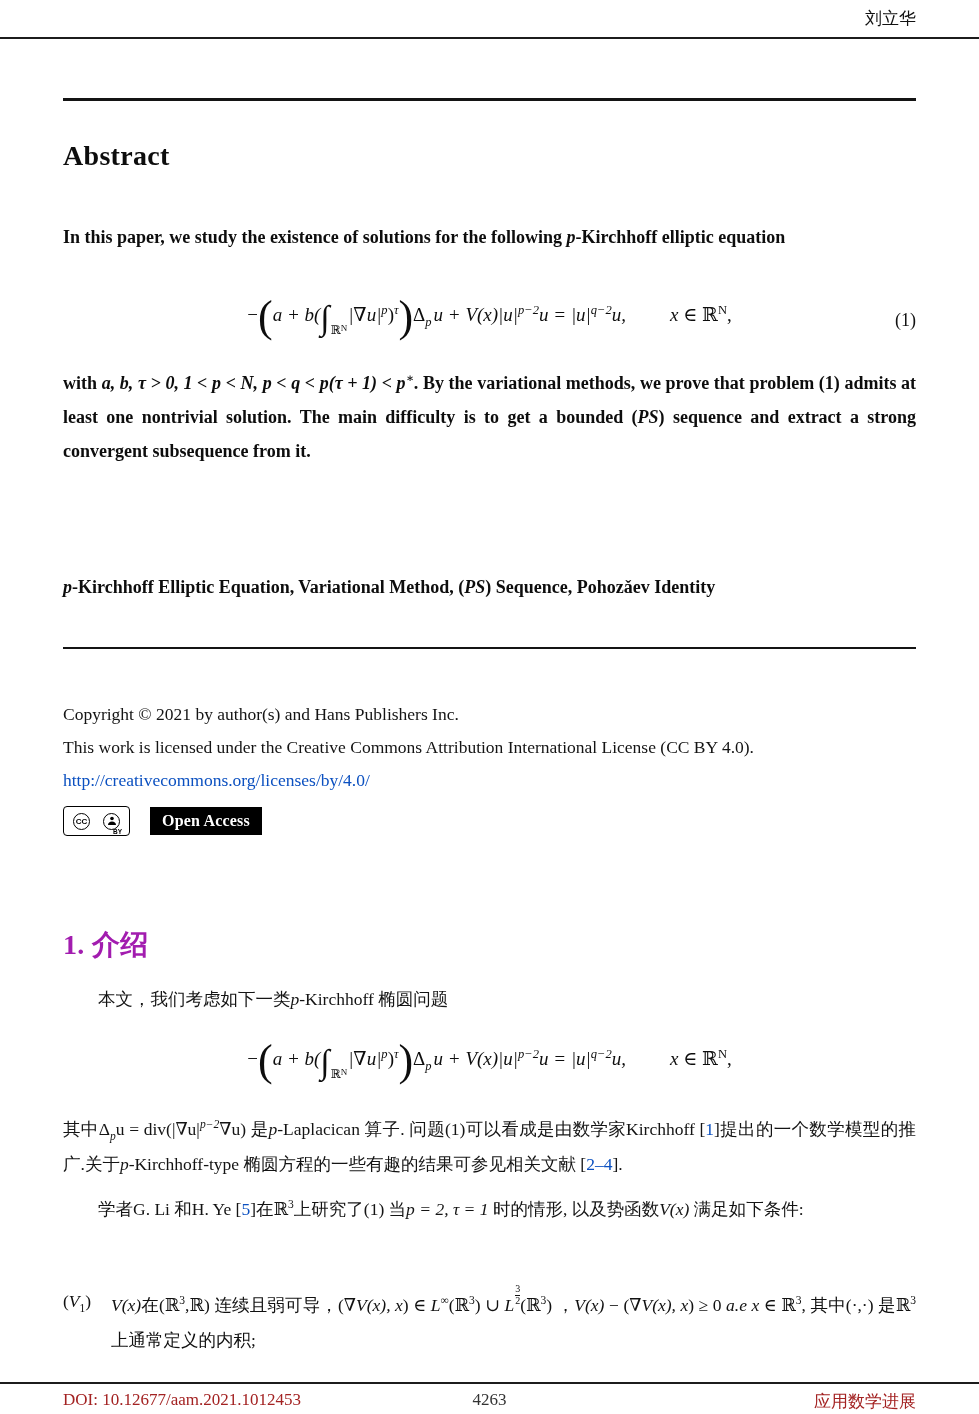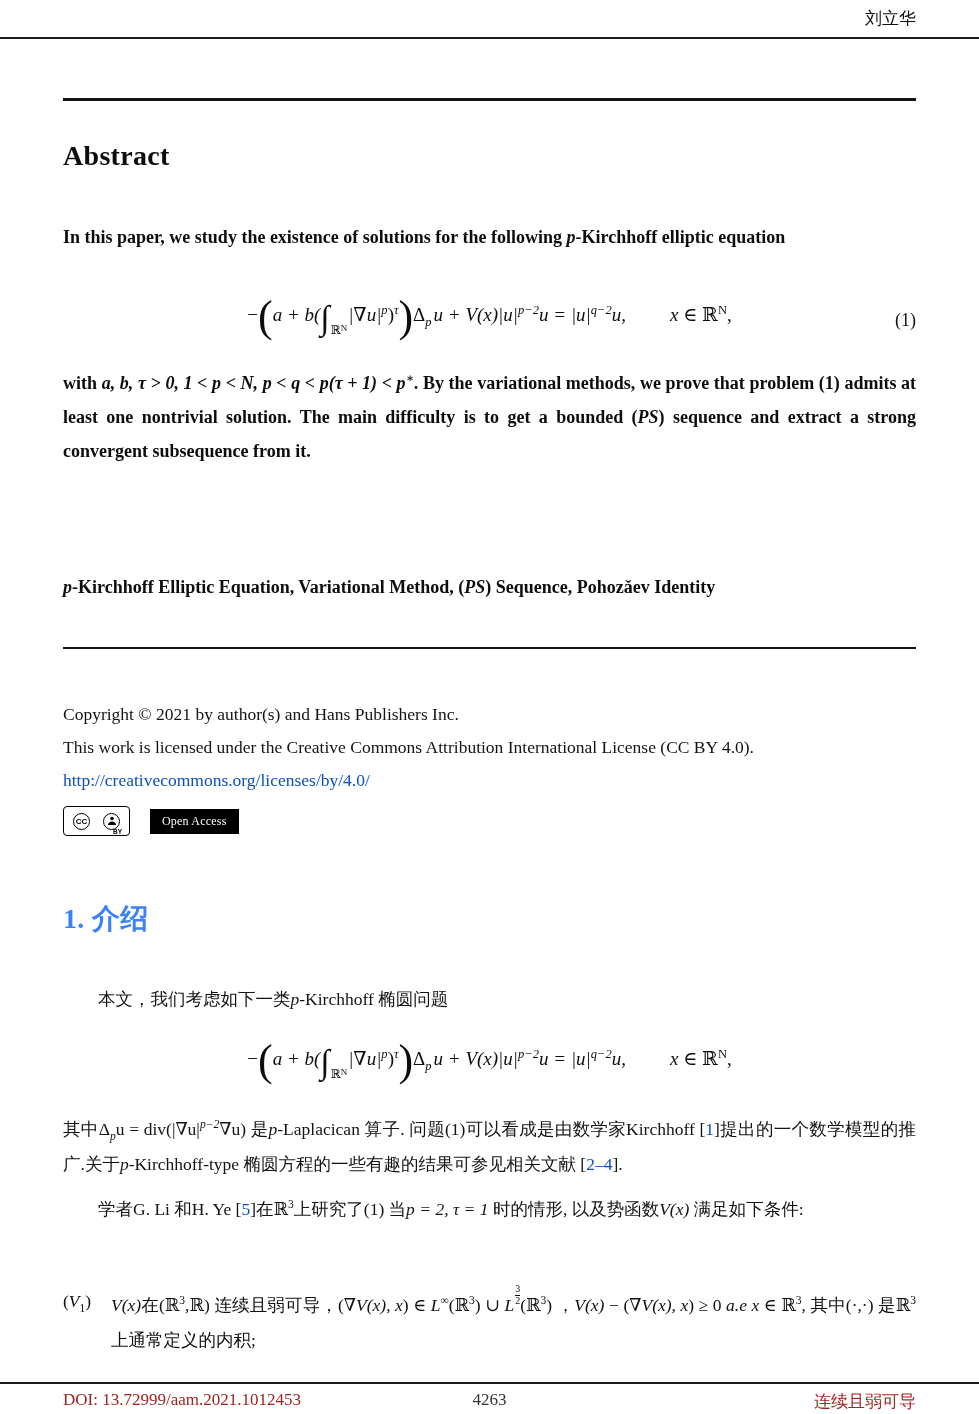--- a/index.html
+++ b/index.html
@@ -49,7 +49,7 @@
                font-size:8px; font-weight:bold; font-family:"Liberation Sans",sans-serif; color:#000; }
   .cc-by-text { position:absolute; right:7px; bottom:0px; font-size:6.5px; font-weight:bold;
                 font-family:"Liberation Sans",sans-serif; color:#000; }
-  .oa-badge { background:#000; color:#fff; font-weight:normal; font-size:12px;
+  .oa-badge { background:#000; color:#fff; font-weight:bold; font-size:16px;
               padding:5px 12px; letter-spacing:0.2px; }
 
   .footer-row { display:flex; justify-content:space-between; font-size:17px; position:relative; }

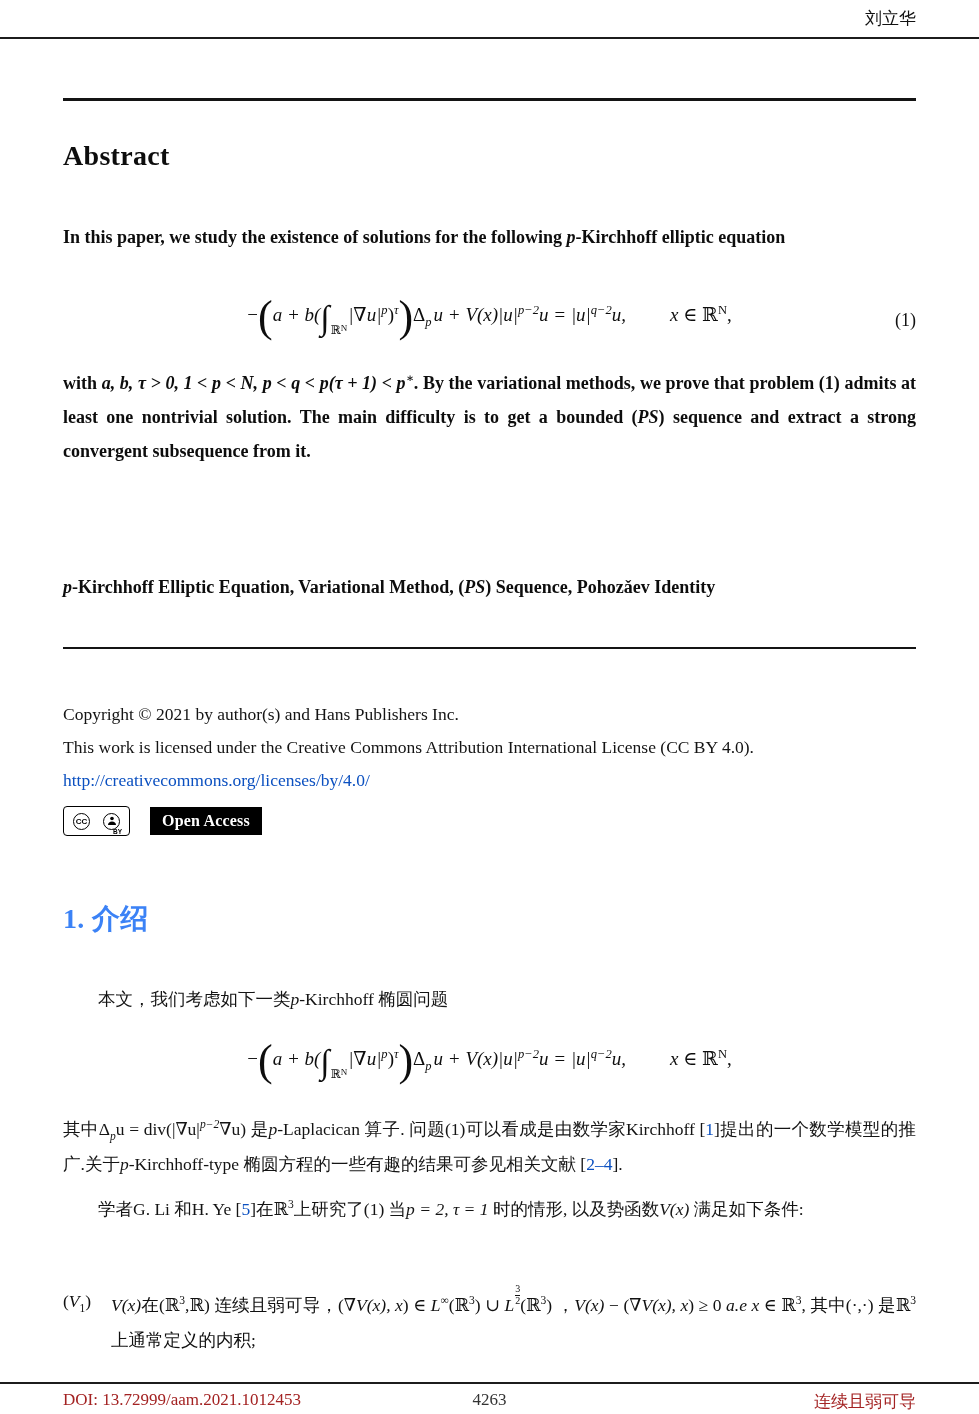--- a/index.html
+++ b/index.html
@@ -15,7 +15,7 @@
   .rule-content { left:63px; width:853px; background:#141414; }
 
   .h1 { font-size:28px; font-weight:bold; letter-spacing:0.3px; color:#0d0d0d; }
-  .h1.red { color:#3b82f6; }
+  .h1.red { color:#a21caf;margin-top:26px; }
 
   .para-bold { font-weight:bold; font-size:18px; line-height:34px; text-align:justify; color:#0d0d0d; }
   .para-cn { font-size:17.5px; line-height:35px; text-align:justify; color:#141414; }

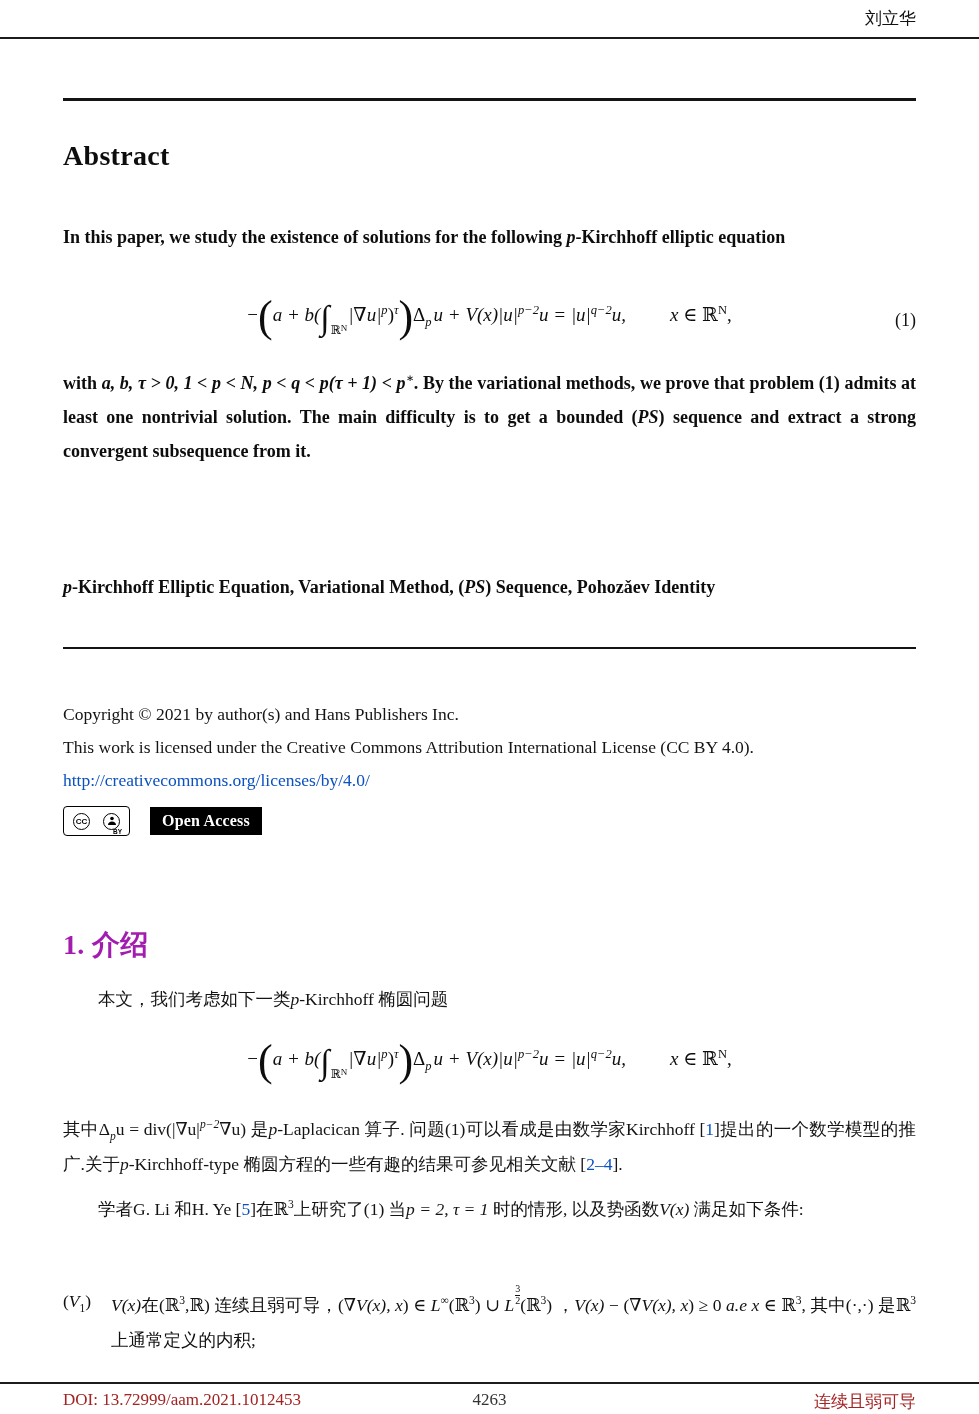--- a/index.html
+++ b/index.html
@@ -128,7 +128,7 @@
 
   <div class="abs rule-full" style="top:1382px; height:1.5px;"></div>
   <div class="abs content-left footer-row" style="top:1390px;">
-    <span class="footer-red">DOI: 13.72999/aam.2021.1012453</span>
+    <span class="footer-red">DOI: 10.12677/aam.2021.1012453</span>
     <span class="footer-center">4263</span>
     <span class="footer-red">连续且弱可导</span>
   </div>

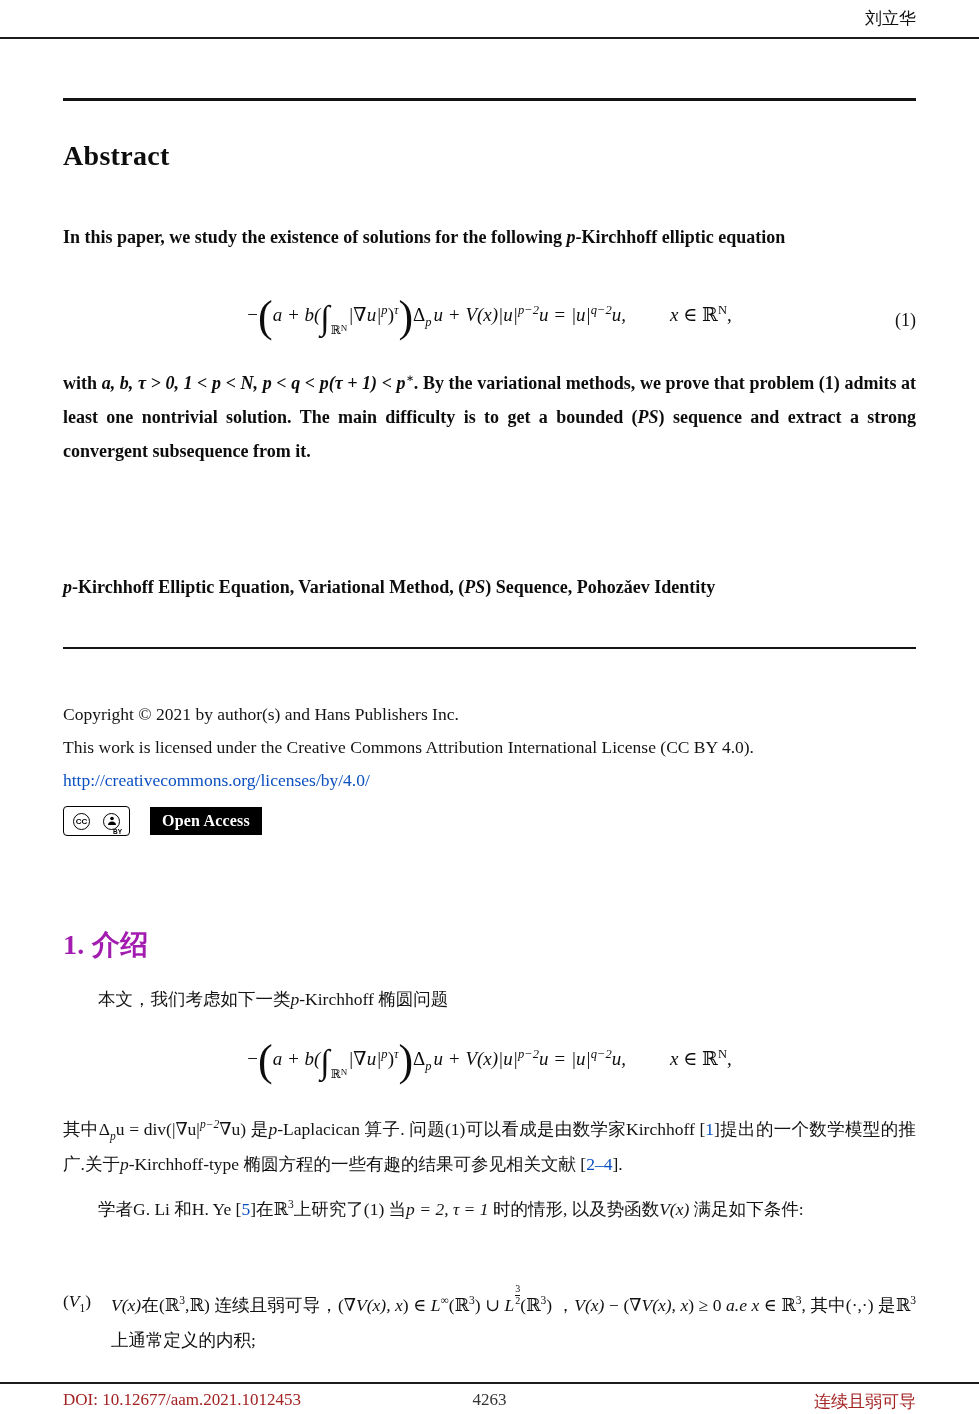--- a/index.html
+++ b/index.html
@@ -130,7 +130,7 @@
   <div class="abs content-left footer-row" style="top:1390px;">
     <span class="footer-red">DOI: 10.12677/aam.2021.1012453</span>
     <span class="footer-center">4263</span>
-    <span class="footer-red">连续且弱可导</span>
+    <span class="footer-red">应用数学进展</span>
   </div>
 
 </div>

